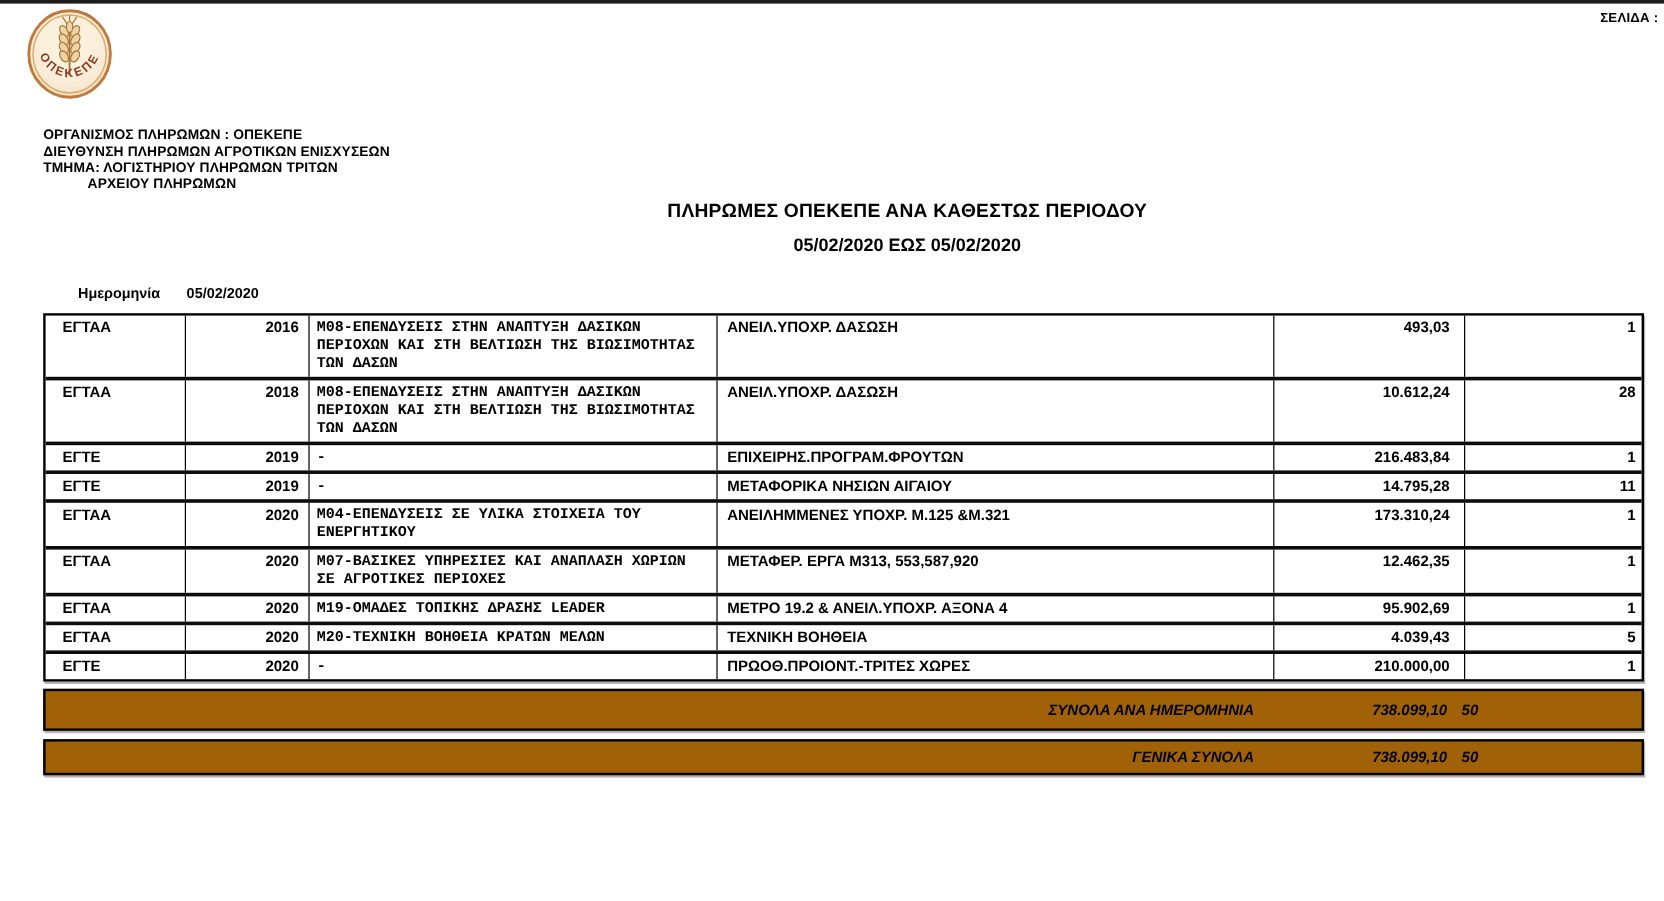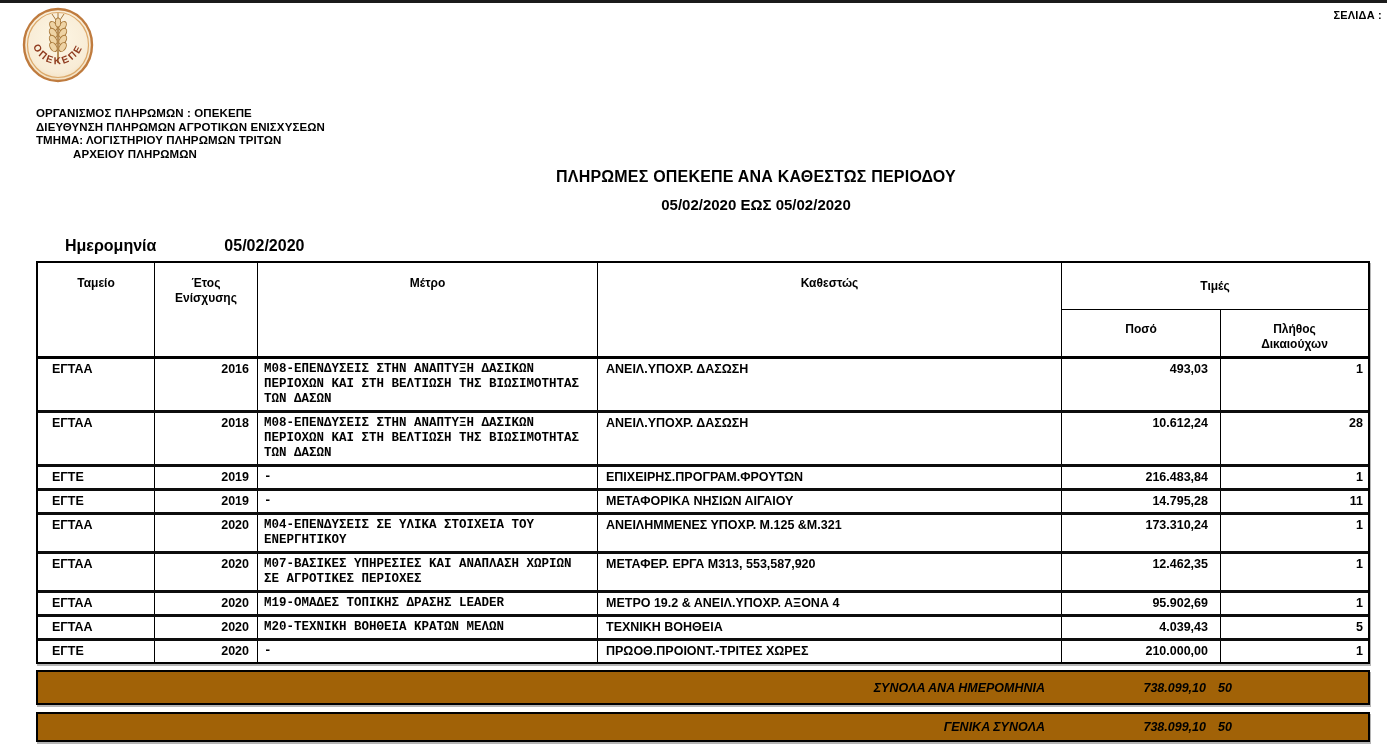--- a/index.html
+++ b/index.html
@@ -17,7 +17,7 @@
   .title-wrap { position:absolute; top:168px; left:0; width:100%; padding-left:125px; text-align:center; }
   .title-main { font-size:16px; letter-spacing:.2px; }
   .title-period { font-size:15px; margin-top:10px; }
-  .date-row { position:absolute; top:237px; left:65px; font-size:16px; display:flex;gap:46px; }
+  .date-row { position:absolute; top:237px; left:65px; font-size:12px; display:flex; }
   .date-row .dval { margin-left:22px; }
 
   .report { position:absolute; top:261px; left:36px; width:1334px; }

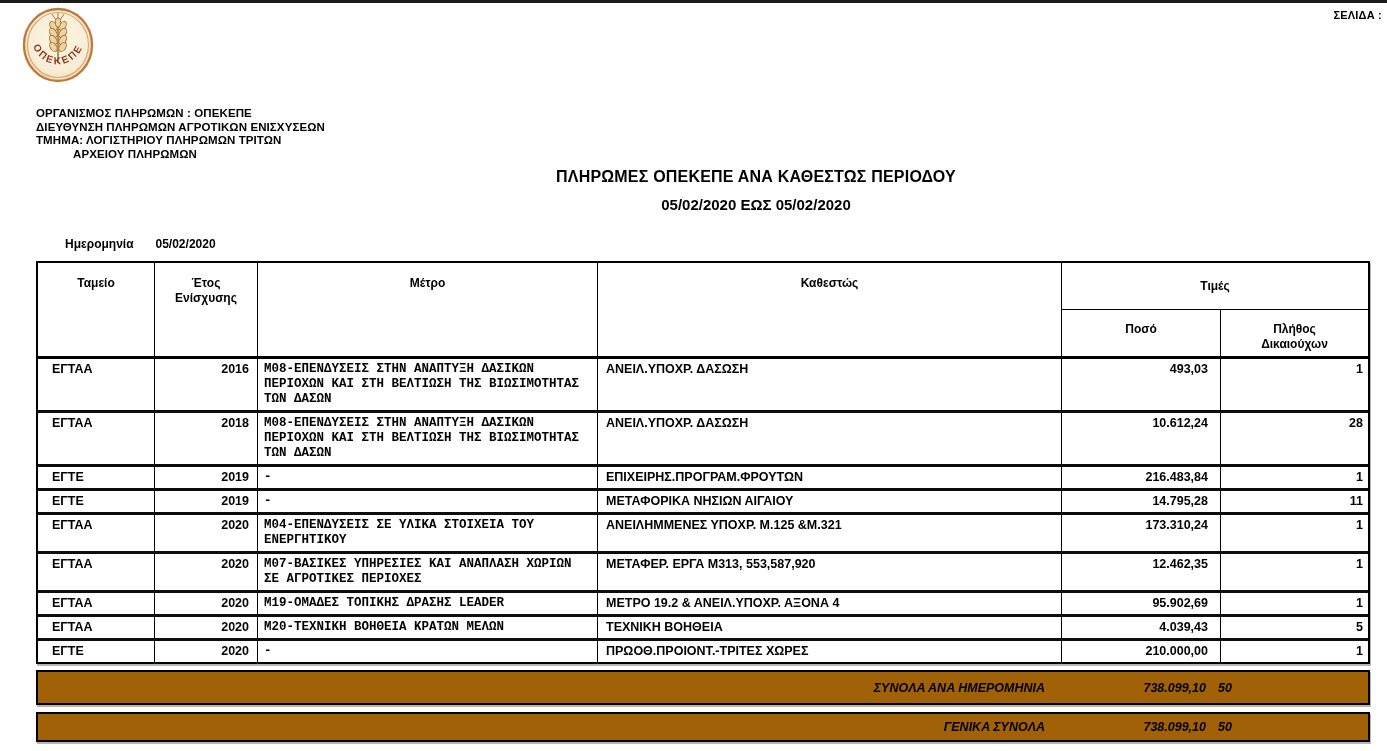--- a/index.html
+++ b/index.html
@@ -115,19 +115,6 @@
 
   <div class="report">
     <div class="tbl">
-      <div class="thead">
-        <div class="hc h-fund">Ταμείο</div>
-        <div class="hc h-year">Έτος Ενίσχυσης</div>
-        <div class="hc h-measure">Μέτρο</div>
-        <div class="hc h-regime">Καθεστώς</div>
-        <div class="vals-group">
-          <div class="vals-title">Τιμές</div>
-          <div class="vals-sub">
-            <div class="hc h-amount">Ποσό</div>
-            <div class="hc h-count">Πλήθος Δικαιούχων</div>
-          </div>
-        </div>
-      </div>
       <div>
   <div class="trow">
     <div class="c fund">ΕΓΤΑΑ</div>

